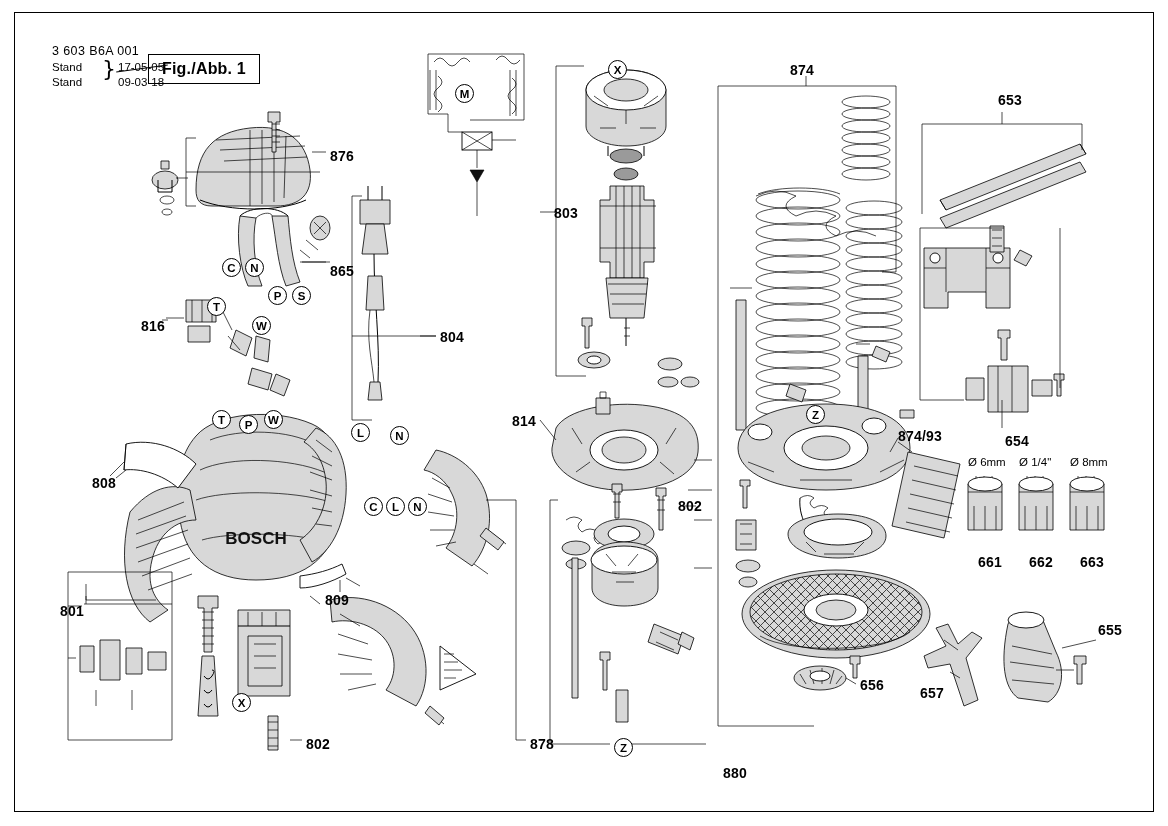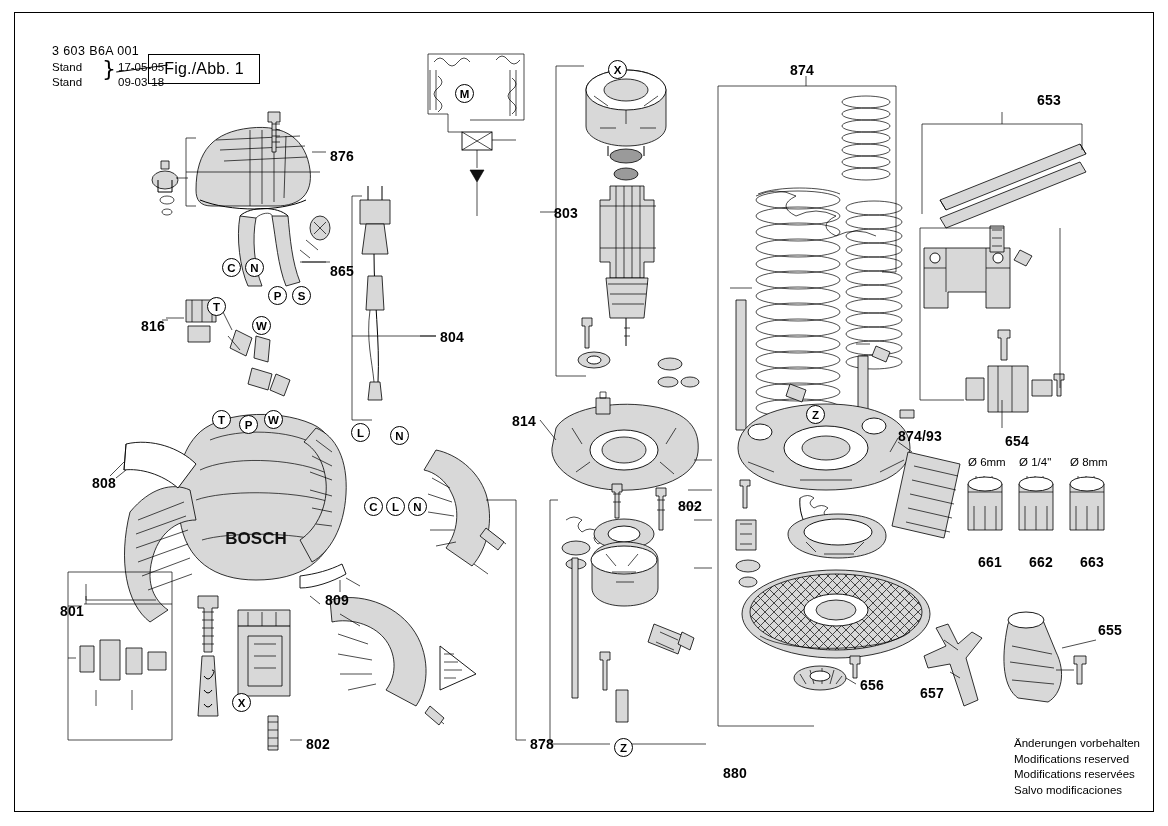--- a/index.html
+++ b/index.html
@@ -93,7 +93,7 @@
     align-items: center;
     justify-content: center;
     font-size: 16px;
-    font-weight: normal;
+    font-weight: bold;
     letter-spacing: 0.2px;
   }
   .lbl {

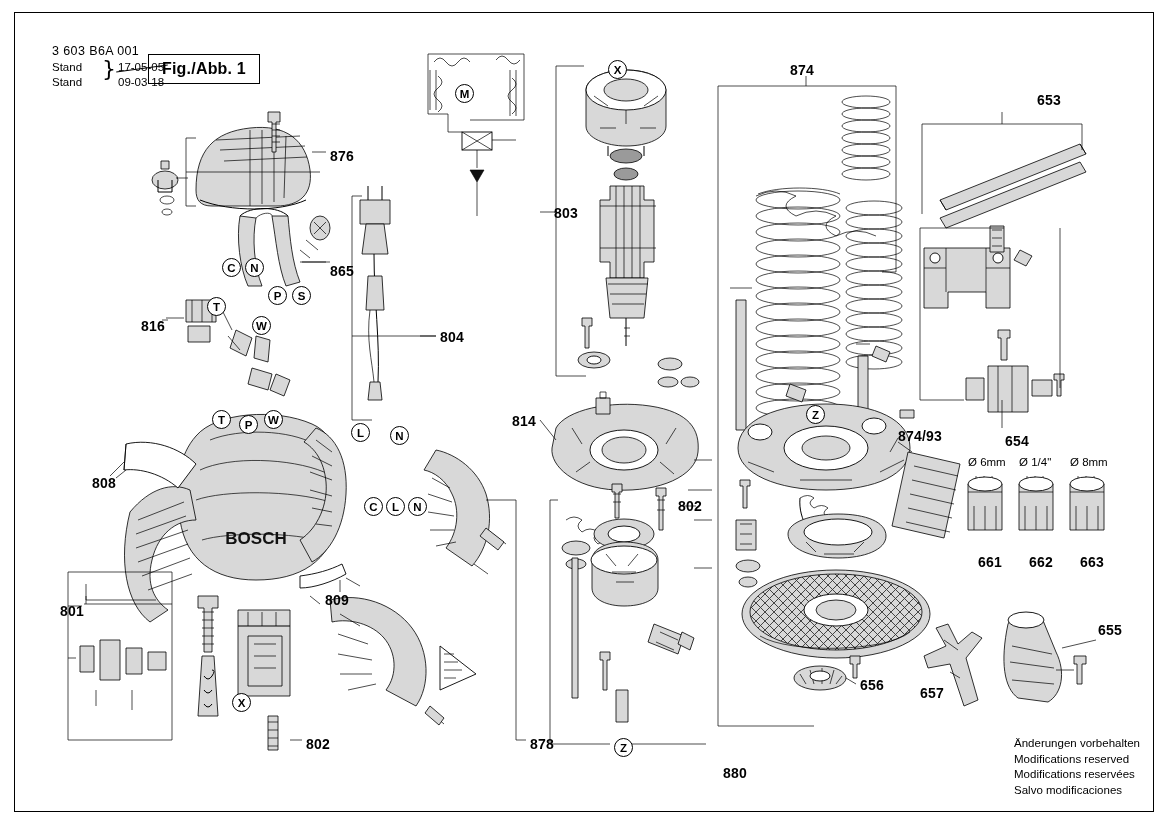--- a/index.html
+++ b/index.html
@@ -562,7 +562,7 @@
   <div class="lbl" style="left:723px; top:731px;margin-top:34px;">880</div>
   <div class="lbl" style="left:790px; top:62px;">874</div>
   <div class="lbl" style="left:898px; top:428px;">874/93</div>
-  <div class="lbl" style="left:998px; top:92px;margin-left:39px;">653</div>
+  <div class="lbl" style="left:998px; top:92px;">653</div>
   <div class="lbl" style="left:1005px; top:433px;">654</div>
   <div class="lbl" style="left:860px; top:677px;">656</div>
   <div class="lbl" style="left:920px; top:685px;">657</div>

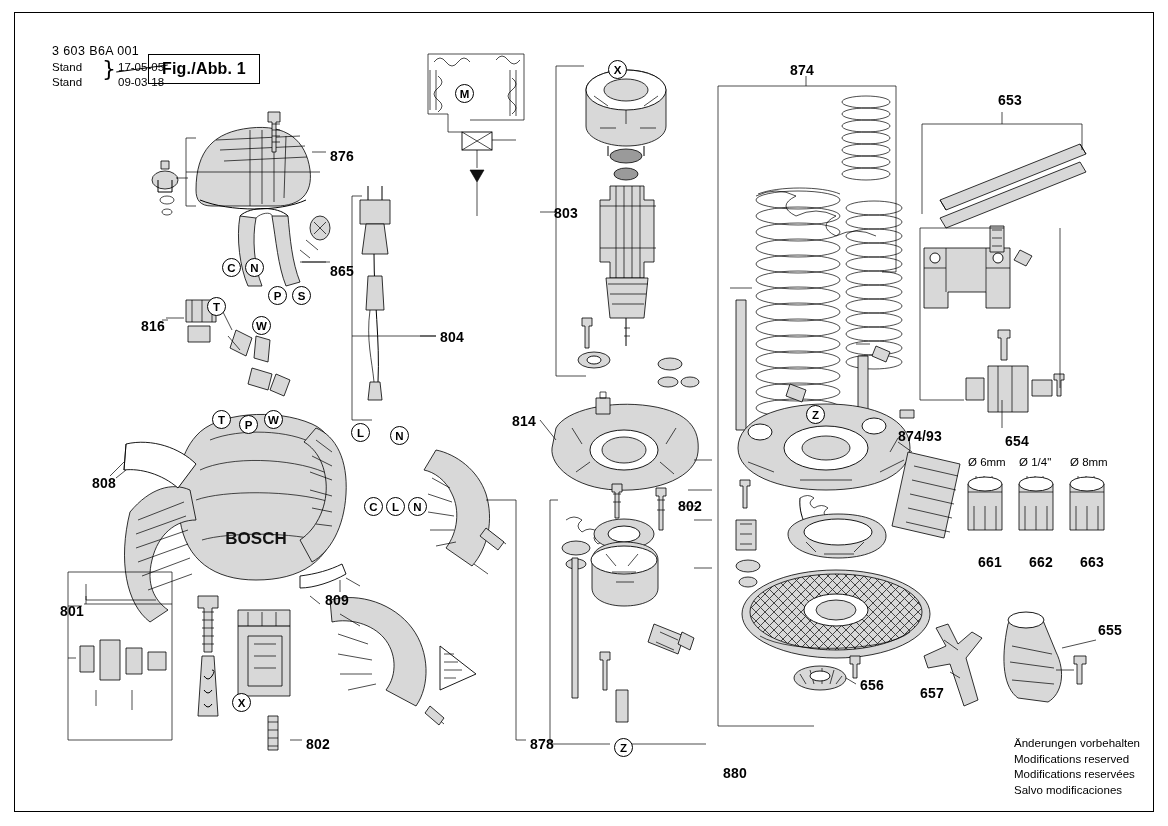--- a/index.html
+++ b/index.html
@@ -595,12 +595,6 @@
   <div class="circ" style="left:232px; top:693px;">X</div>
   <div class="circ" style="left:614px; top:738px;">Z</div>
 
-  <div class="foot">
-    <div>Änderungen vorbehalten</div>
-    <div>Modifications reserved</div>
-    <div>Modifications reservées</div>
-    <div>Salvo modificaciones</div>
-  </div>
 
 </div>
 

